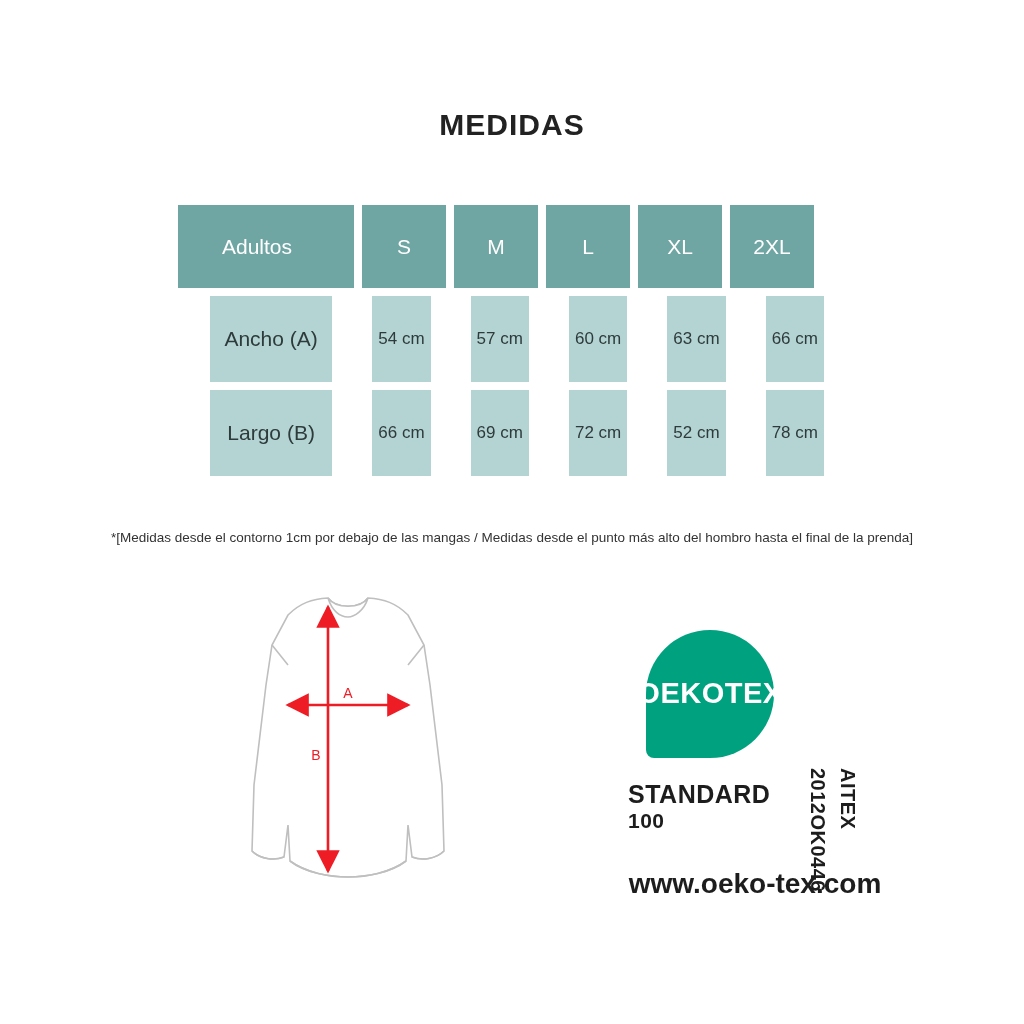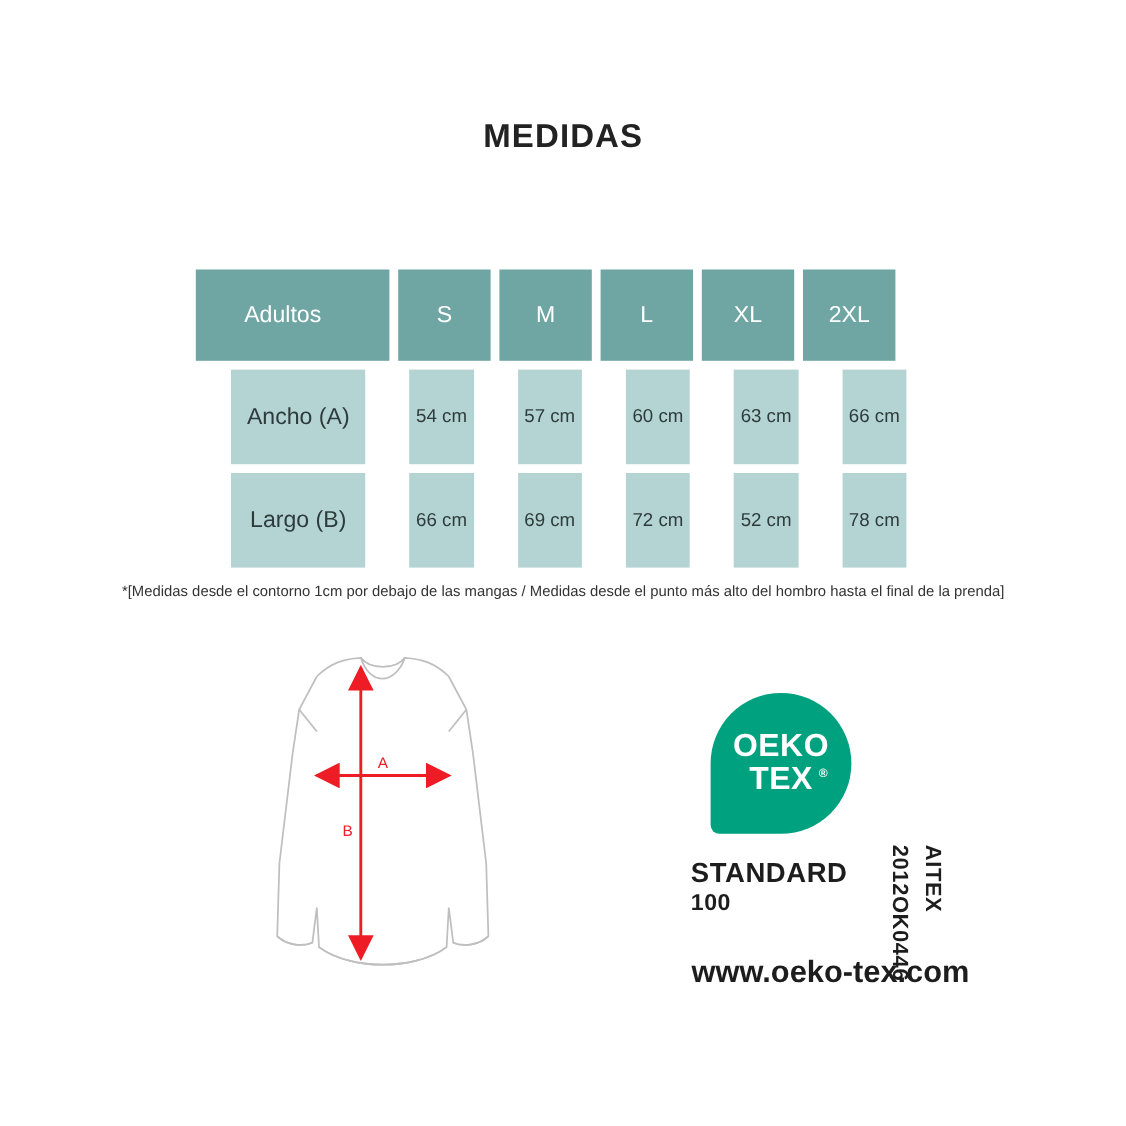--- a/index.html
+++ b/index.html
@@ -52,7 +52,6 @@
     color: #ffffff;
     font-size: 21px;
     height: 83px;
-    margin-top: 40px;
   }
   .row-body .cell {
     background: #b4d3d3;

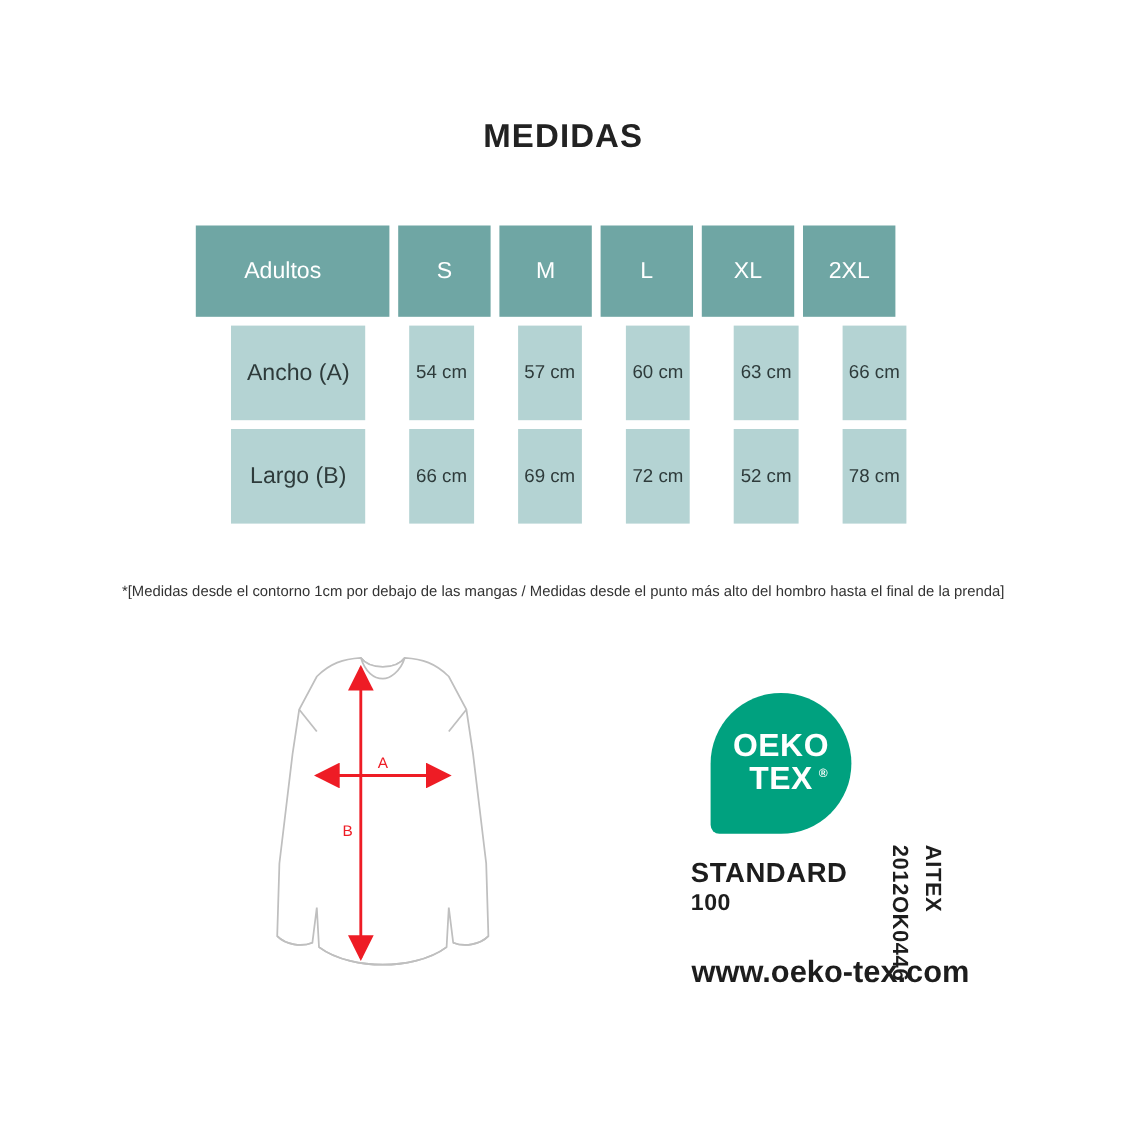--- a/index.html
+++ b/index.html
@@ -113,7 +113,6 @@
     border-radius: 64px 64px 64px 8px;
     color: #ffffff;
     display: flex;
-    flex-direction: column;
     align-items: center;
     justify-content: center;
     font-weight: bold;

